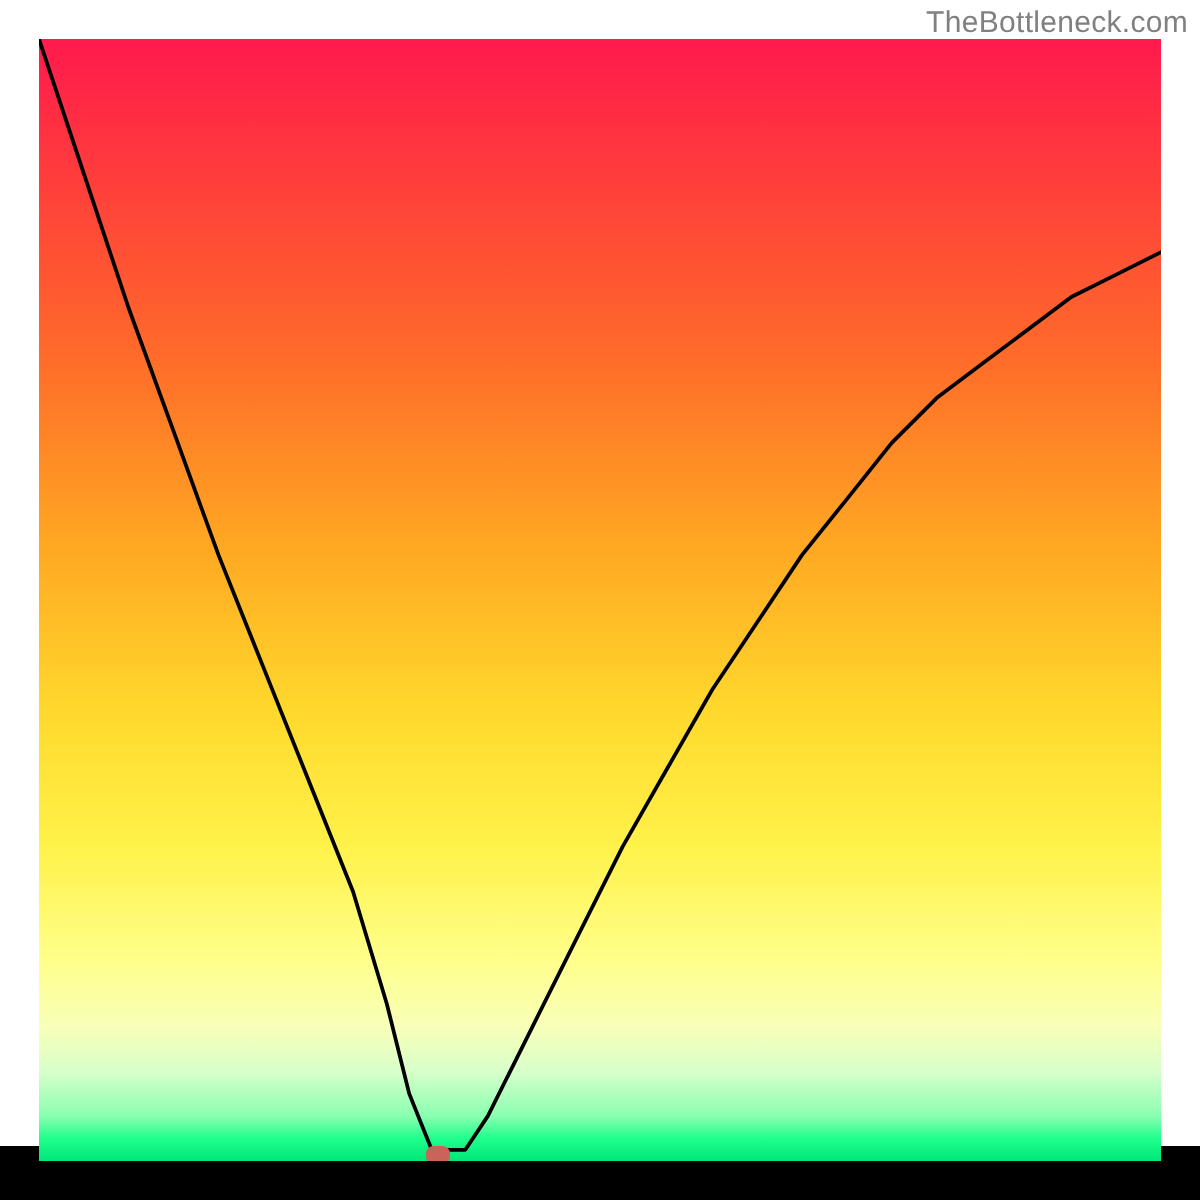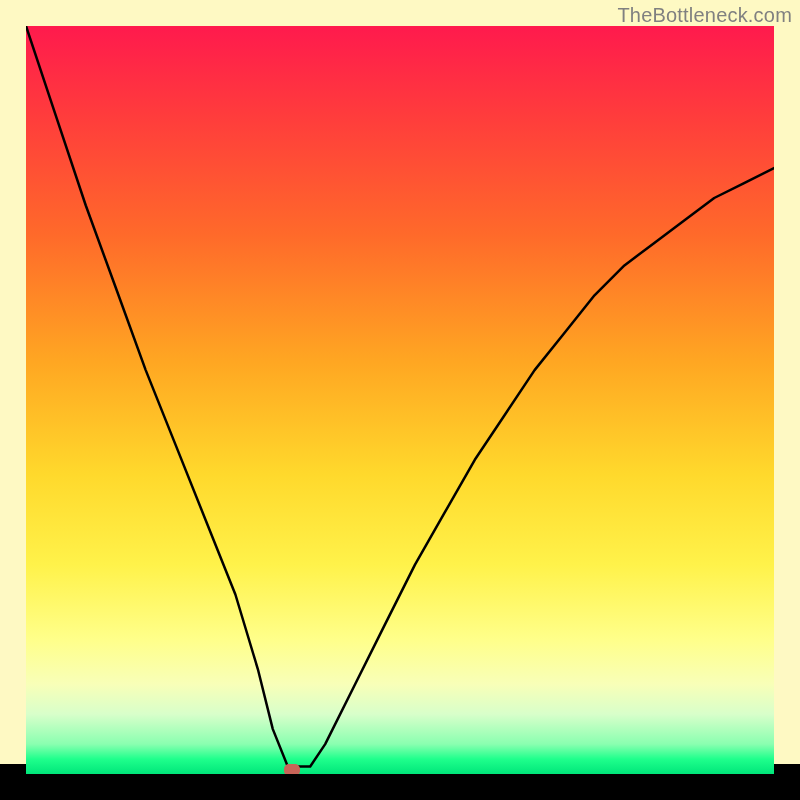--- a/index.html
+++ b/index.html
@@ -15,7 +15,7 @@
     position: relative;
     width: 800px;
     height: 764px;
-    background: #fef9c3;
+    background: #ffffff;
   }
   .plot-area {
     position: absolute;

